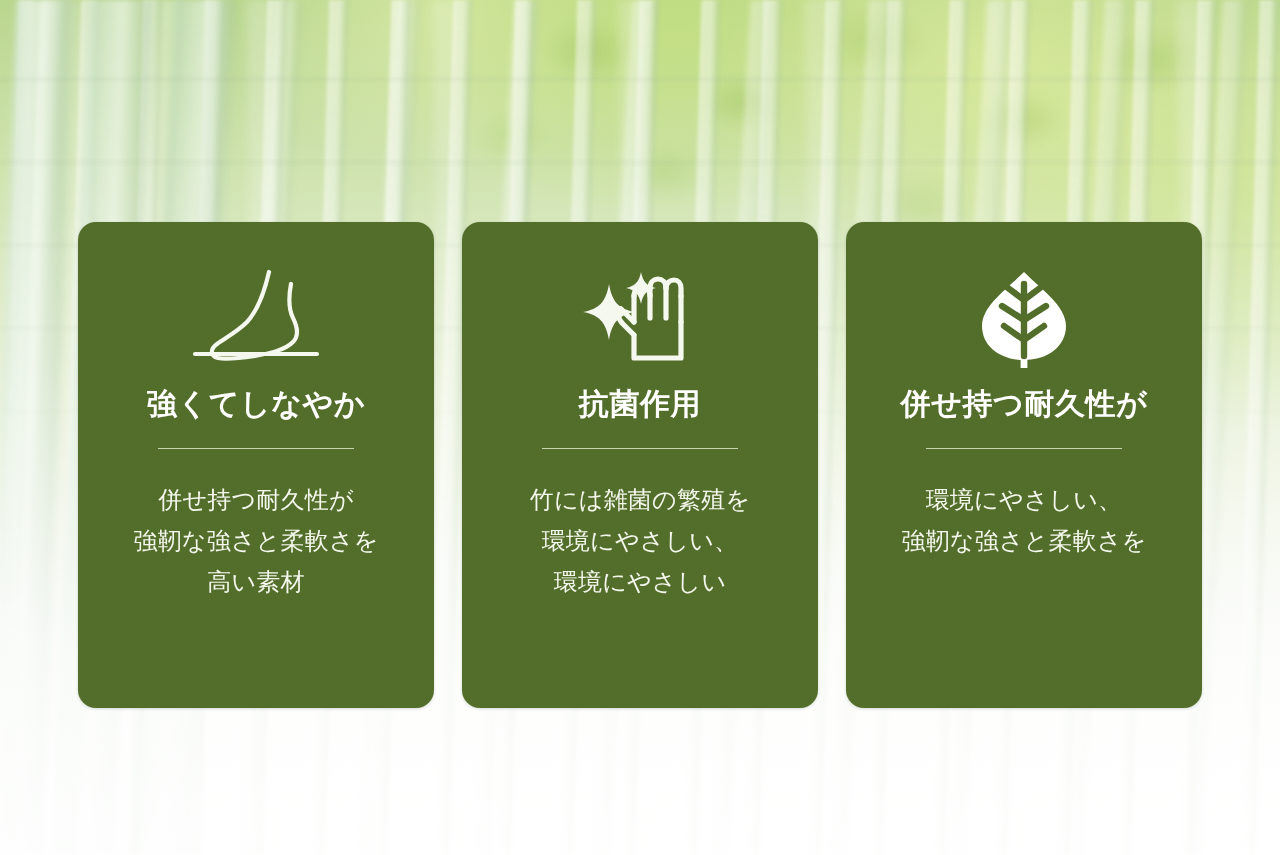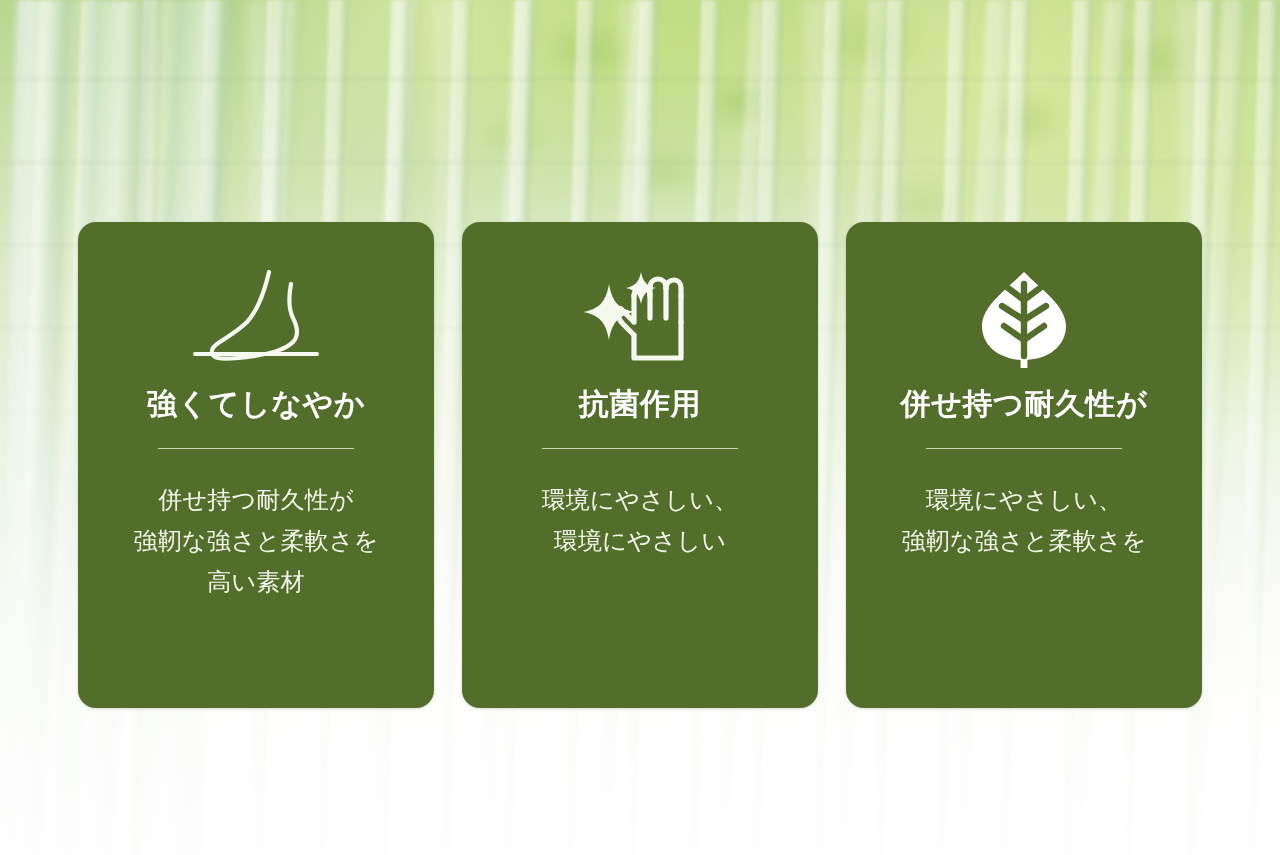--- a/index.html
+++ b/index.html
@@ -268,6 +268,7 @@
       <div class="card-divider"></div>
 
       <div class="card-body">
+        <span class="line">竹には雑菌の繁殖を</span>
         <span class="line">環境にやさしい、</span>
         <span class="line">環境にやさしい</span>
       </div>

